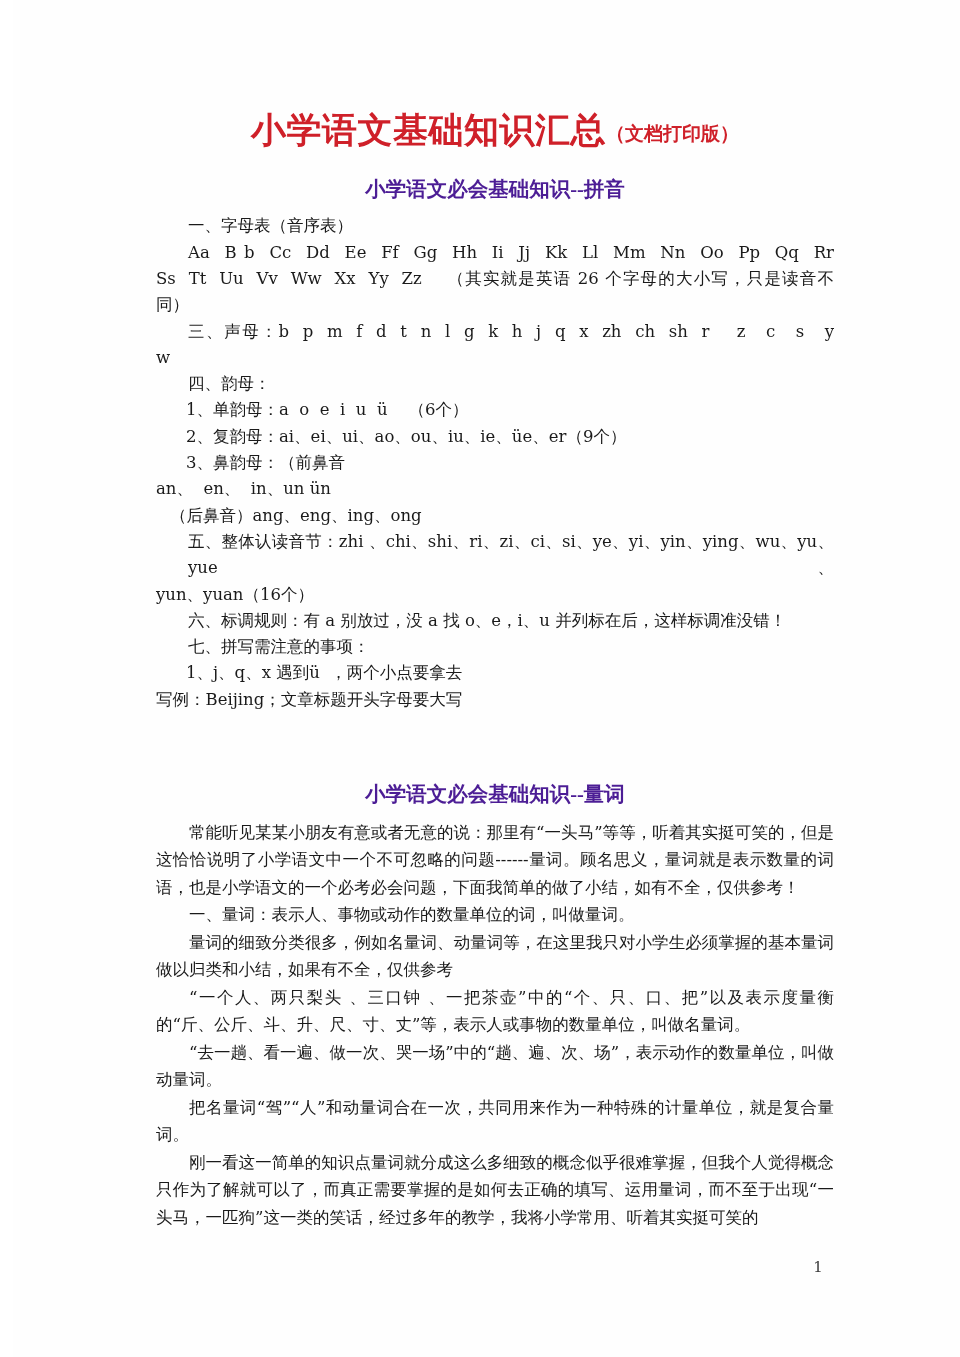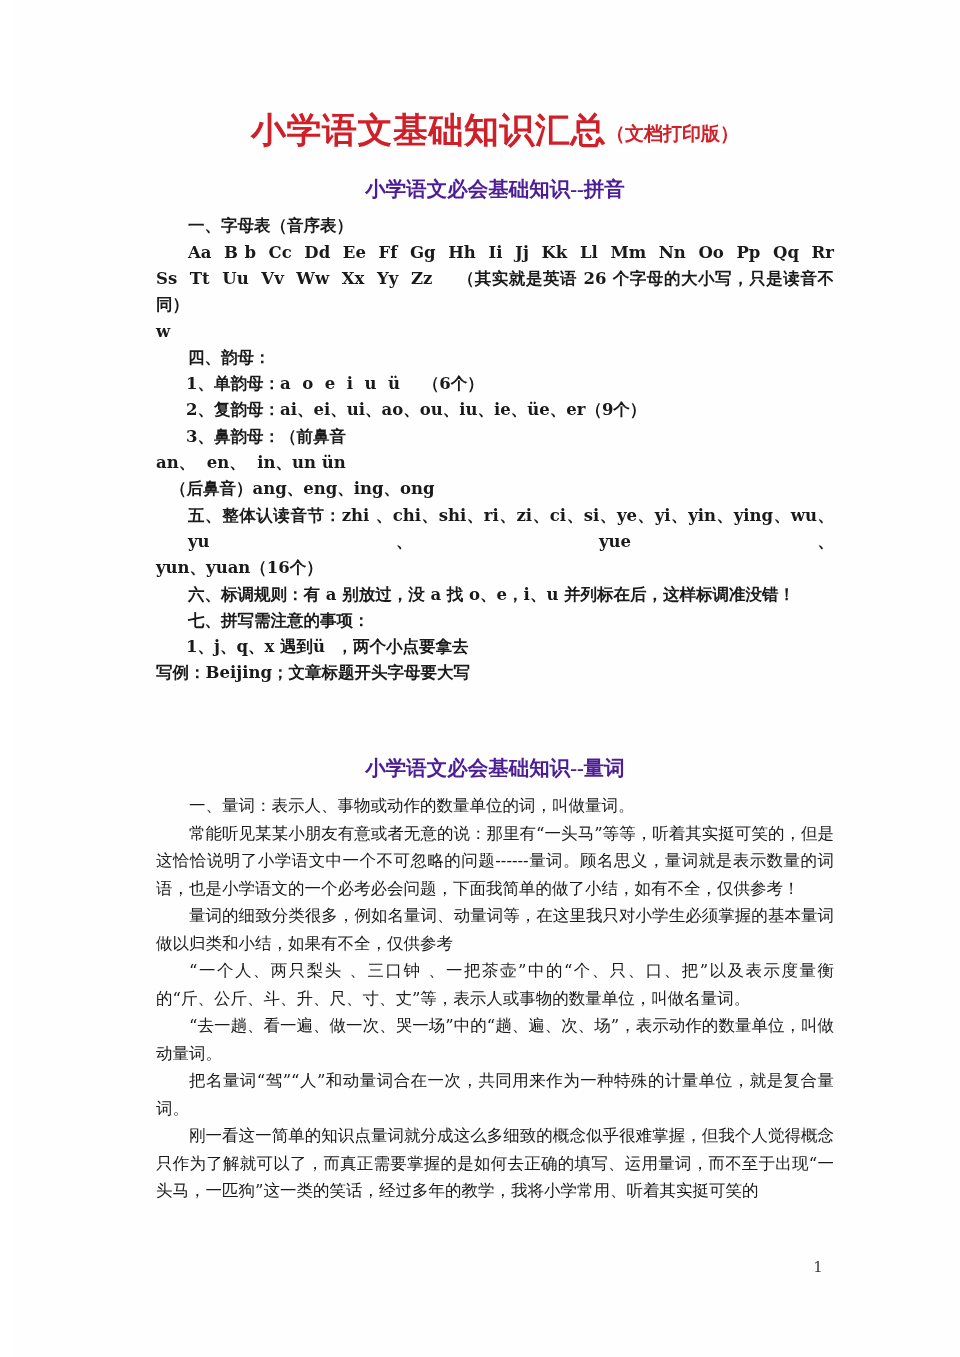--- a/index.html
+++ b/index.html
@@ -71,7 +71,6 @@
     margin: 0;
     white-space: pre-wrap;
     word-break: break-word;
-    font-weight: bold;
   }
   .ind { text-indent: 0; padding-left: 32px; }
   .ind-half { padding-left: 30px; }

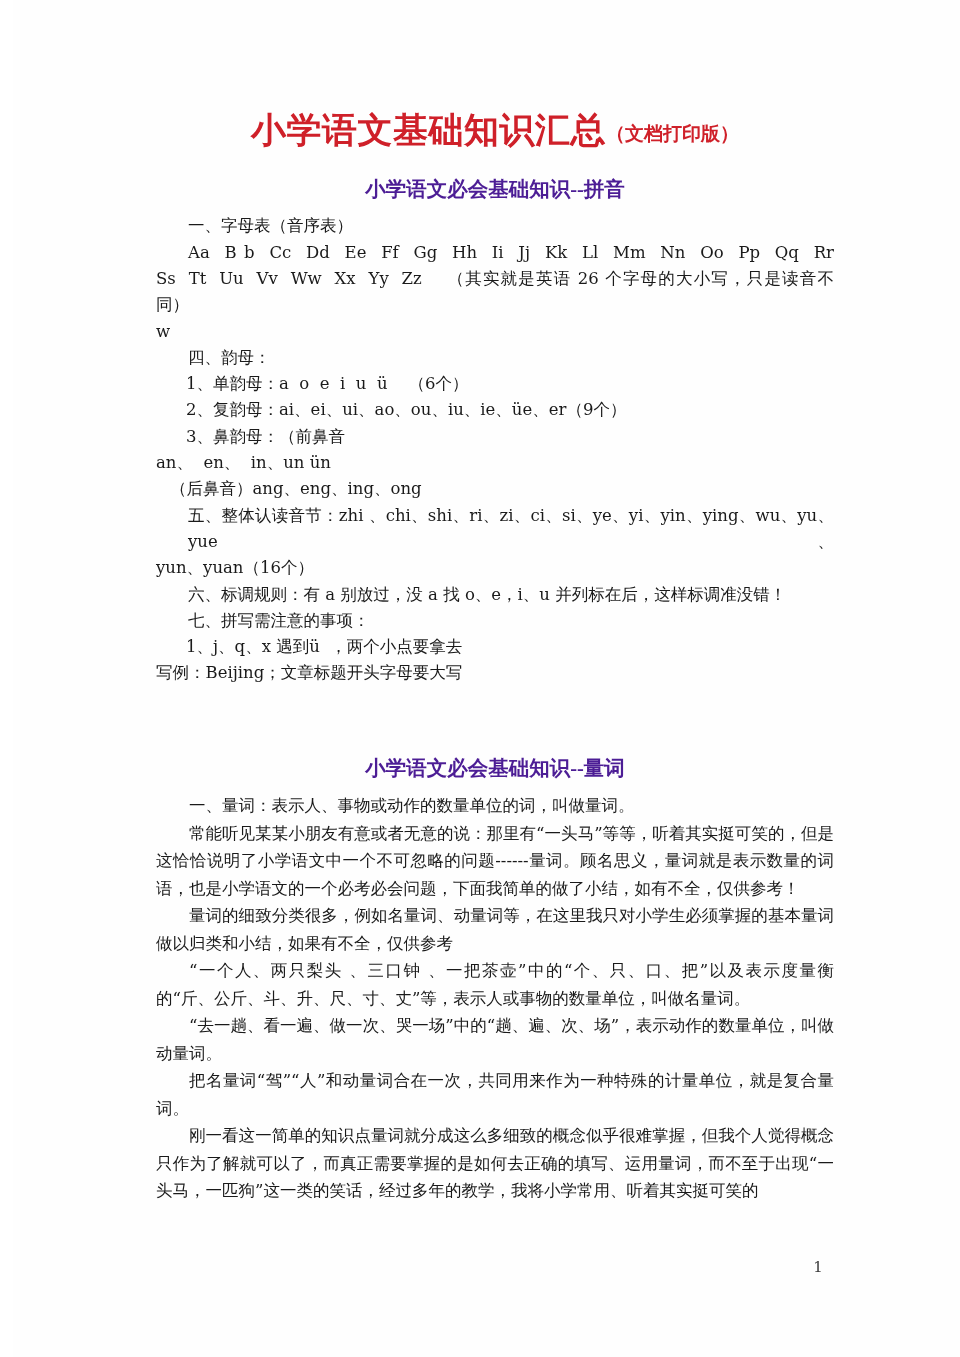--- a/index.html
+++ b/index.html
@@ -124,6 +124,7 @@
       <p class="ln ind just">Aa  B b  Cc  Dd  Ee  Ff  Gg  Hh  Ii  Jj  Kk  Ll  Mm  Nn  Oo  Pp  Qq  Rr</p>
       <p class="ln flush just">Ss  Tt  Uu  Vv  Ww  Xx  Yy  Zz    （其实就是英语 26 个字母的大小写，只是读音不</p>
       <p class="ln flush">同）</p>
+      <p class="ln ind just">三、声母：b  p  m  f  d  t  n  l  g  k  h  j  q  x  zh  ch  sh  r    z   c   s   y</p>
       <p class="ln flush">w</p>
       <p class="ln ind">四、韵母：</p>
       <p class="ln ind-half">1、单韵母：a  o  e  i  u  ü    （6个）</p>

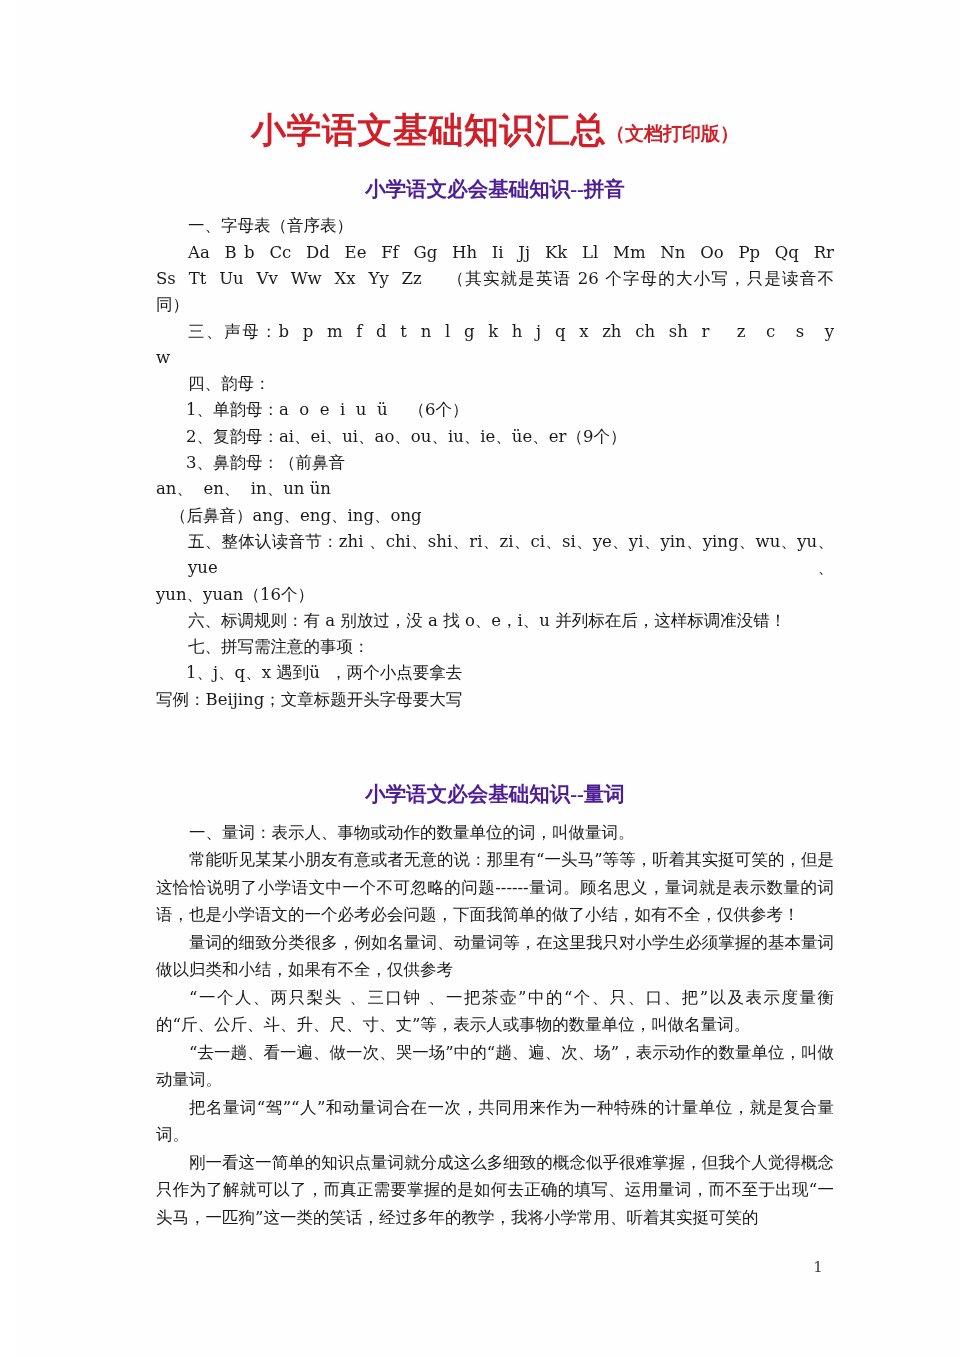--- a/index.html
+++ b/index.html
@@ -145,8 +145,8 @@
     <h2 class="sec-heading sec2-heading">小学语文必会基础知识--量词</h2>
 
     <div class="body-block">
+      <p class="para">常能听见某某小朋友有意或者无意的说：那里有“一头马”等等，听着其实挺可笑的，但是这恰恰说明了小学语文中一个不可忽略的问题------量词。顾名思义，量词就是表示数量的词语，也是小学语文的一个必考必会问题，下面我简单的做了小结，如有不全，仅供参考！</p>
       <p class="para">一、量词：表示人、事物或动作的数量单位的词，叫做量词。</p>
-      <p class="para">常能听见某某小朋友有意或者无意的说：那里有“一头马”等等，听着其实挺可笑的，但是这恰恰说明了小学语文中一个不可忽略的问题------量词。顾名思义，量词就是表示数量的词语，也是小学语文的一个必考必会问题，下面我简单的做了小结，如有不全，仅供参考！</p>
       <p class="para">量词的细致分类很多，例如名量词、动量词等，在这里我只对小学生必须掌握的基本量词做以归类和小结，如果有不全，仅供参考</p>
       <p class="para">“一个人、两只梨头 、三口钟 、一把茶壶”中的“个、只、口、把”以及表示度量衡的“斤、公斤、斗、升、尺、寸、丈”等，表示人或事物的数量单位，叫做名量词。</p>
       <p class="para">“去一趟、看一遍、做一次、哭一场”中的“趟、遍、次、场”，表示动作的数量单位，叫做动量词。</p>

